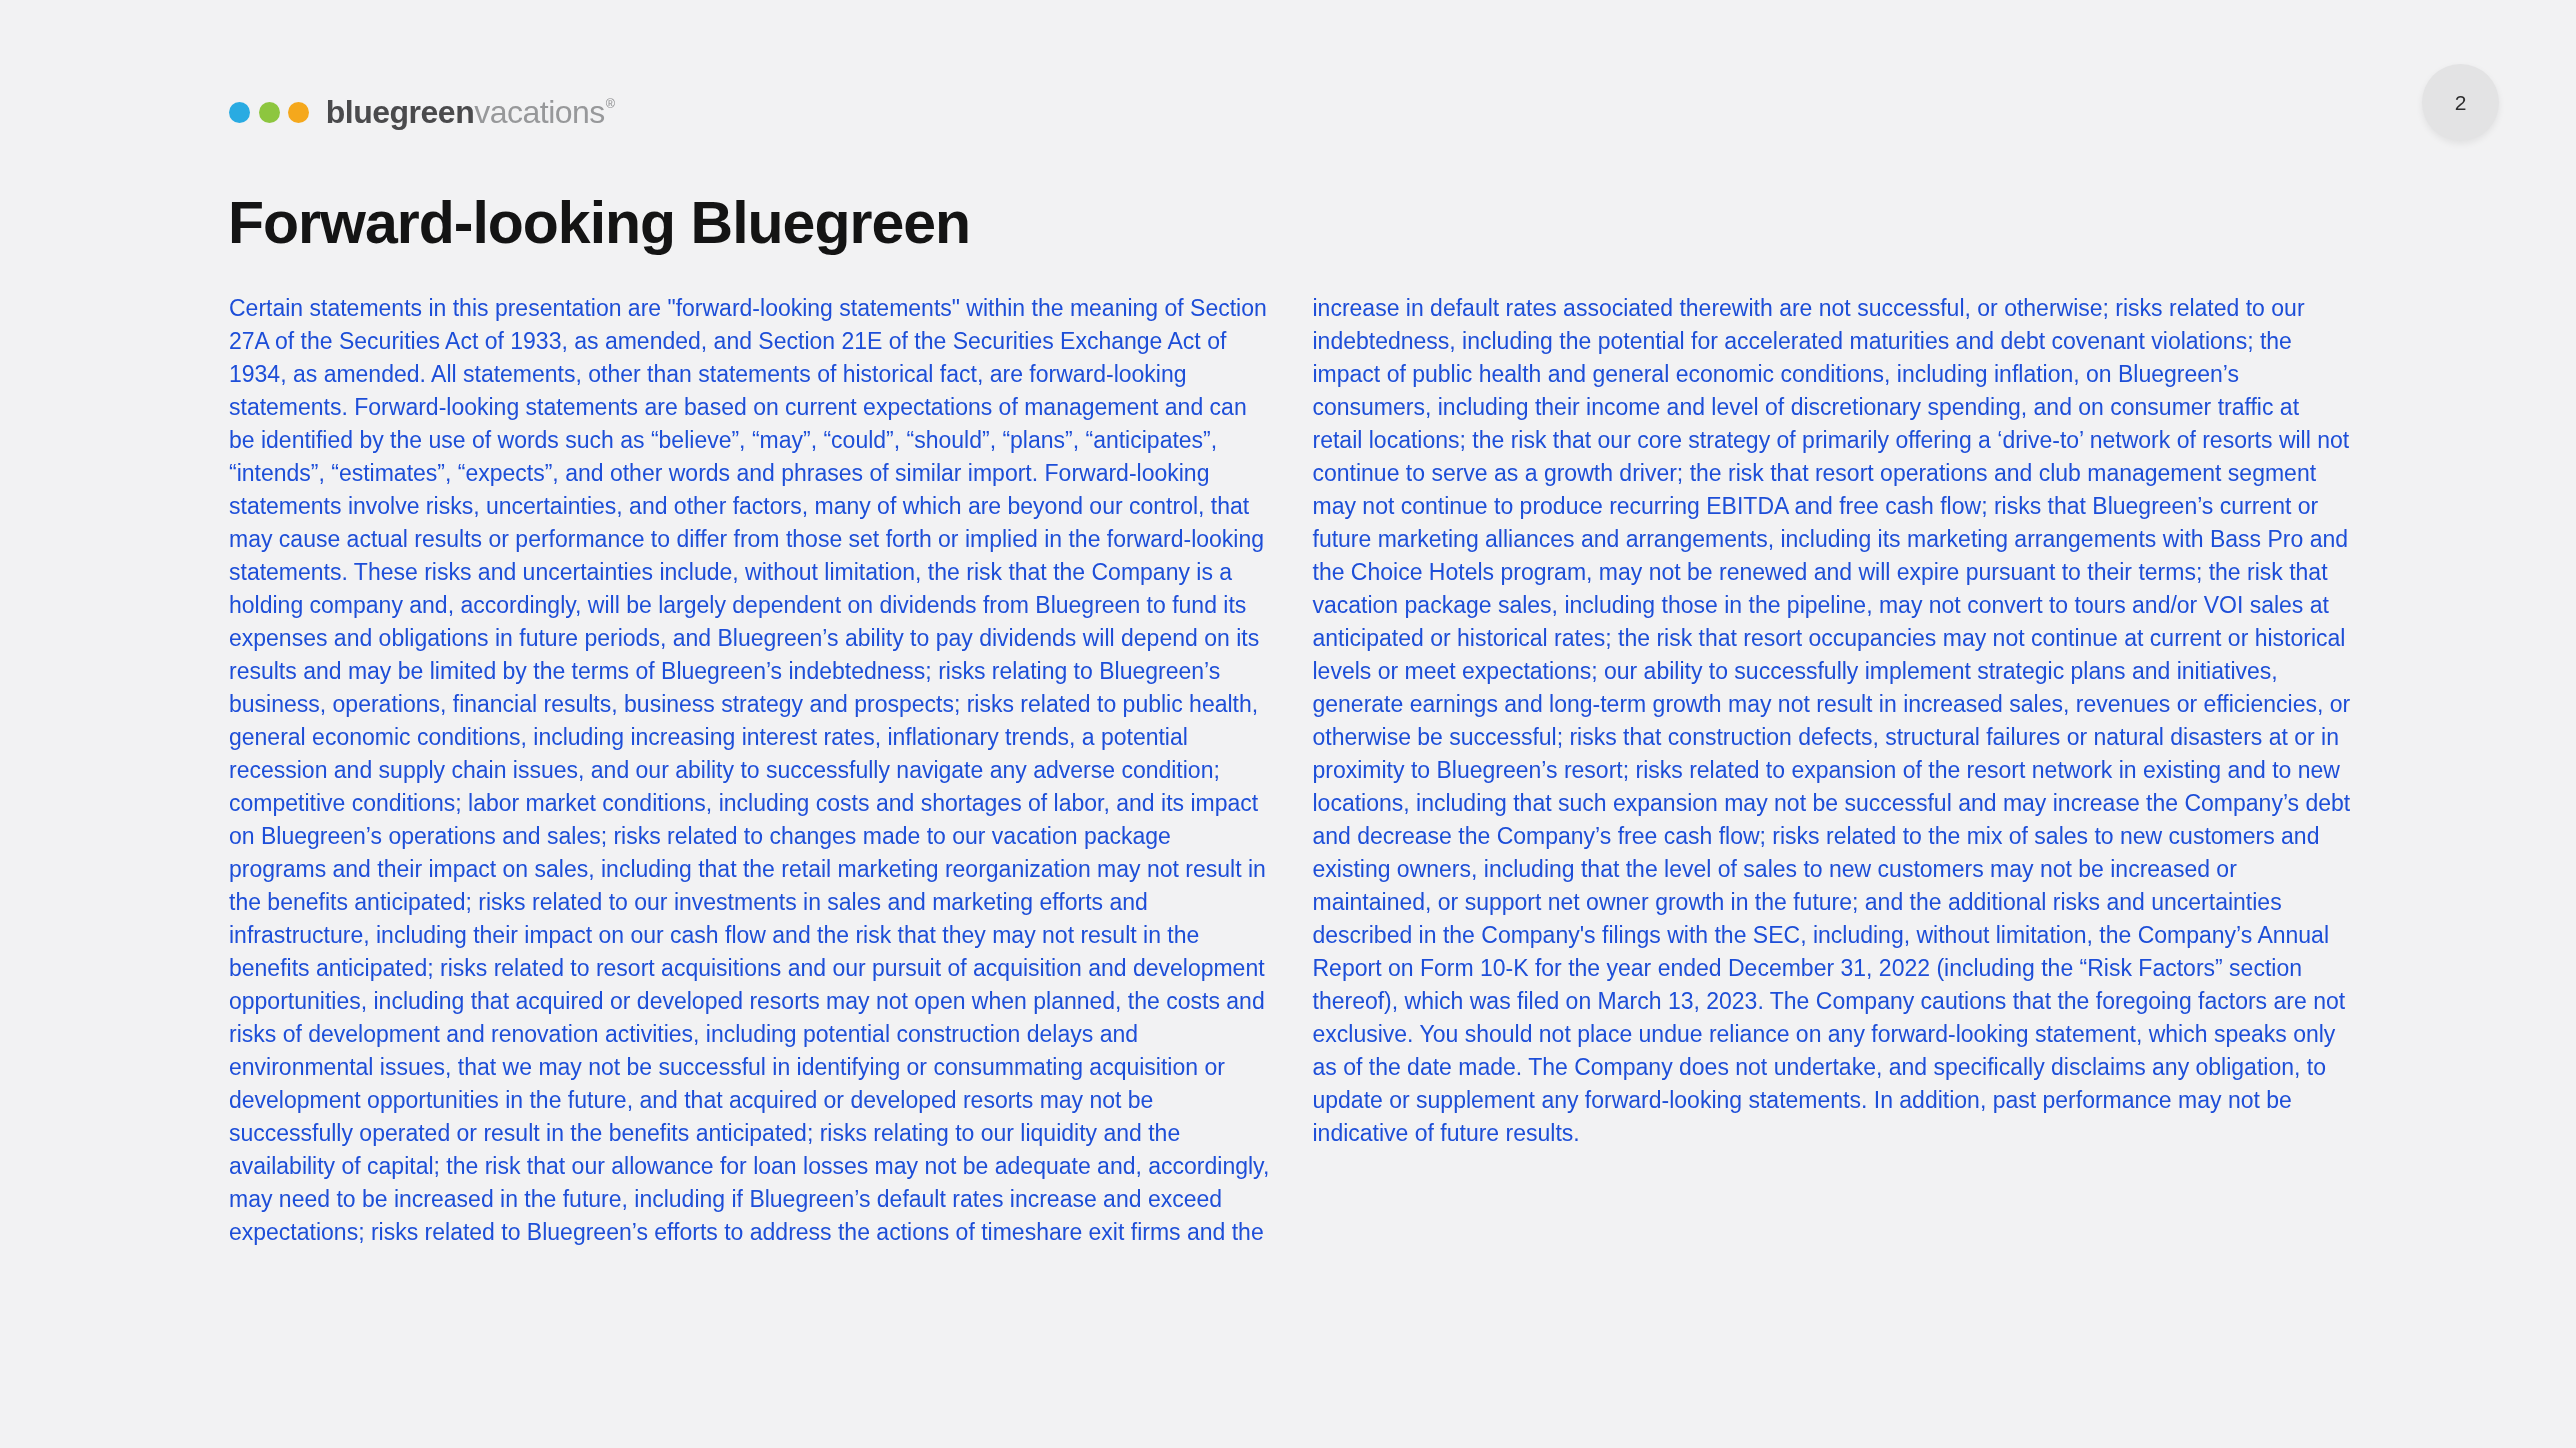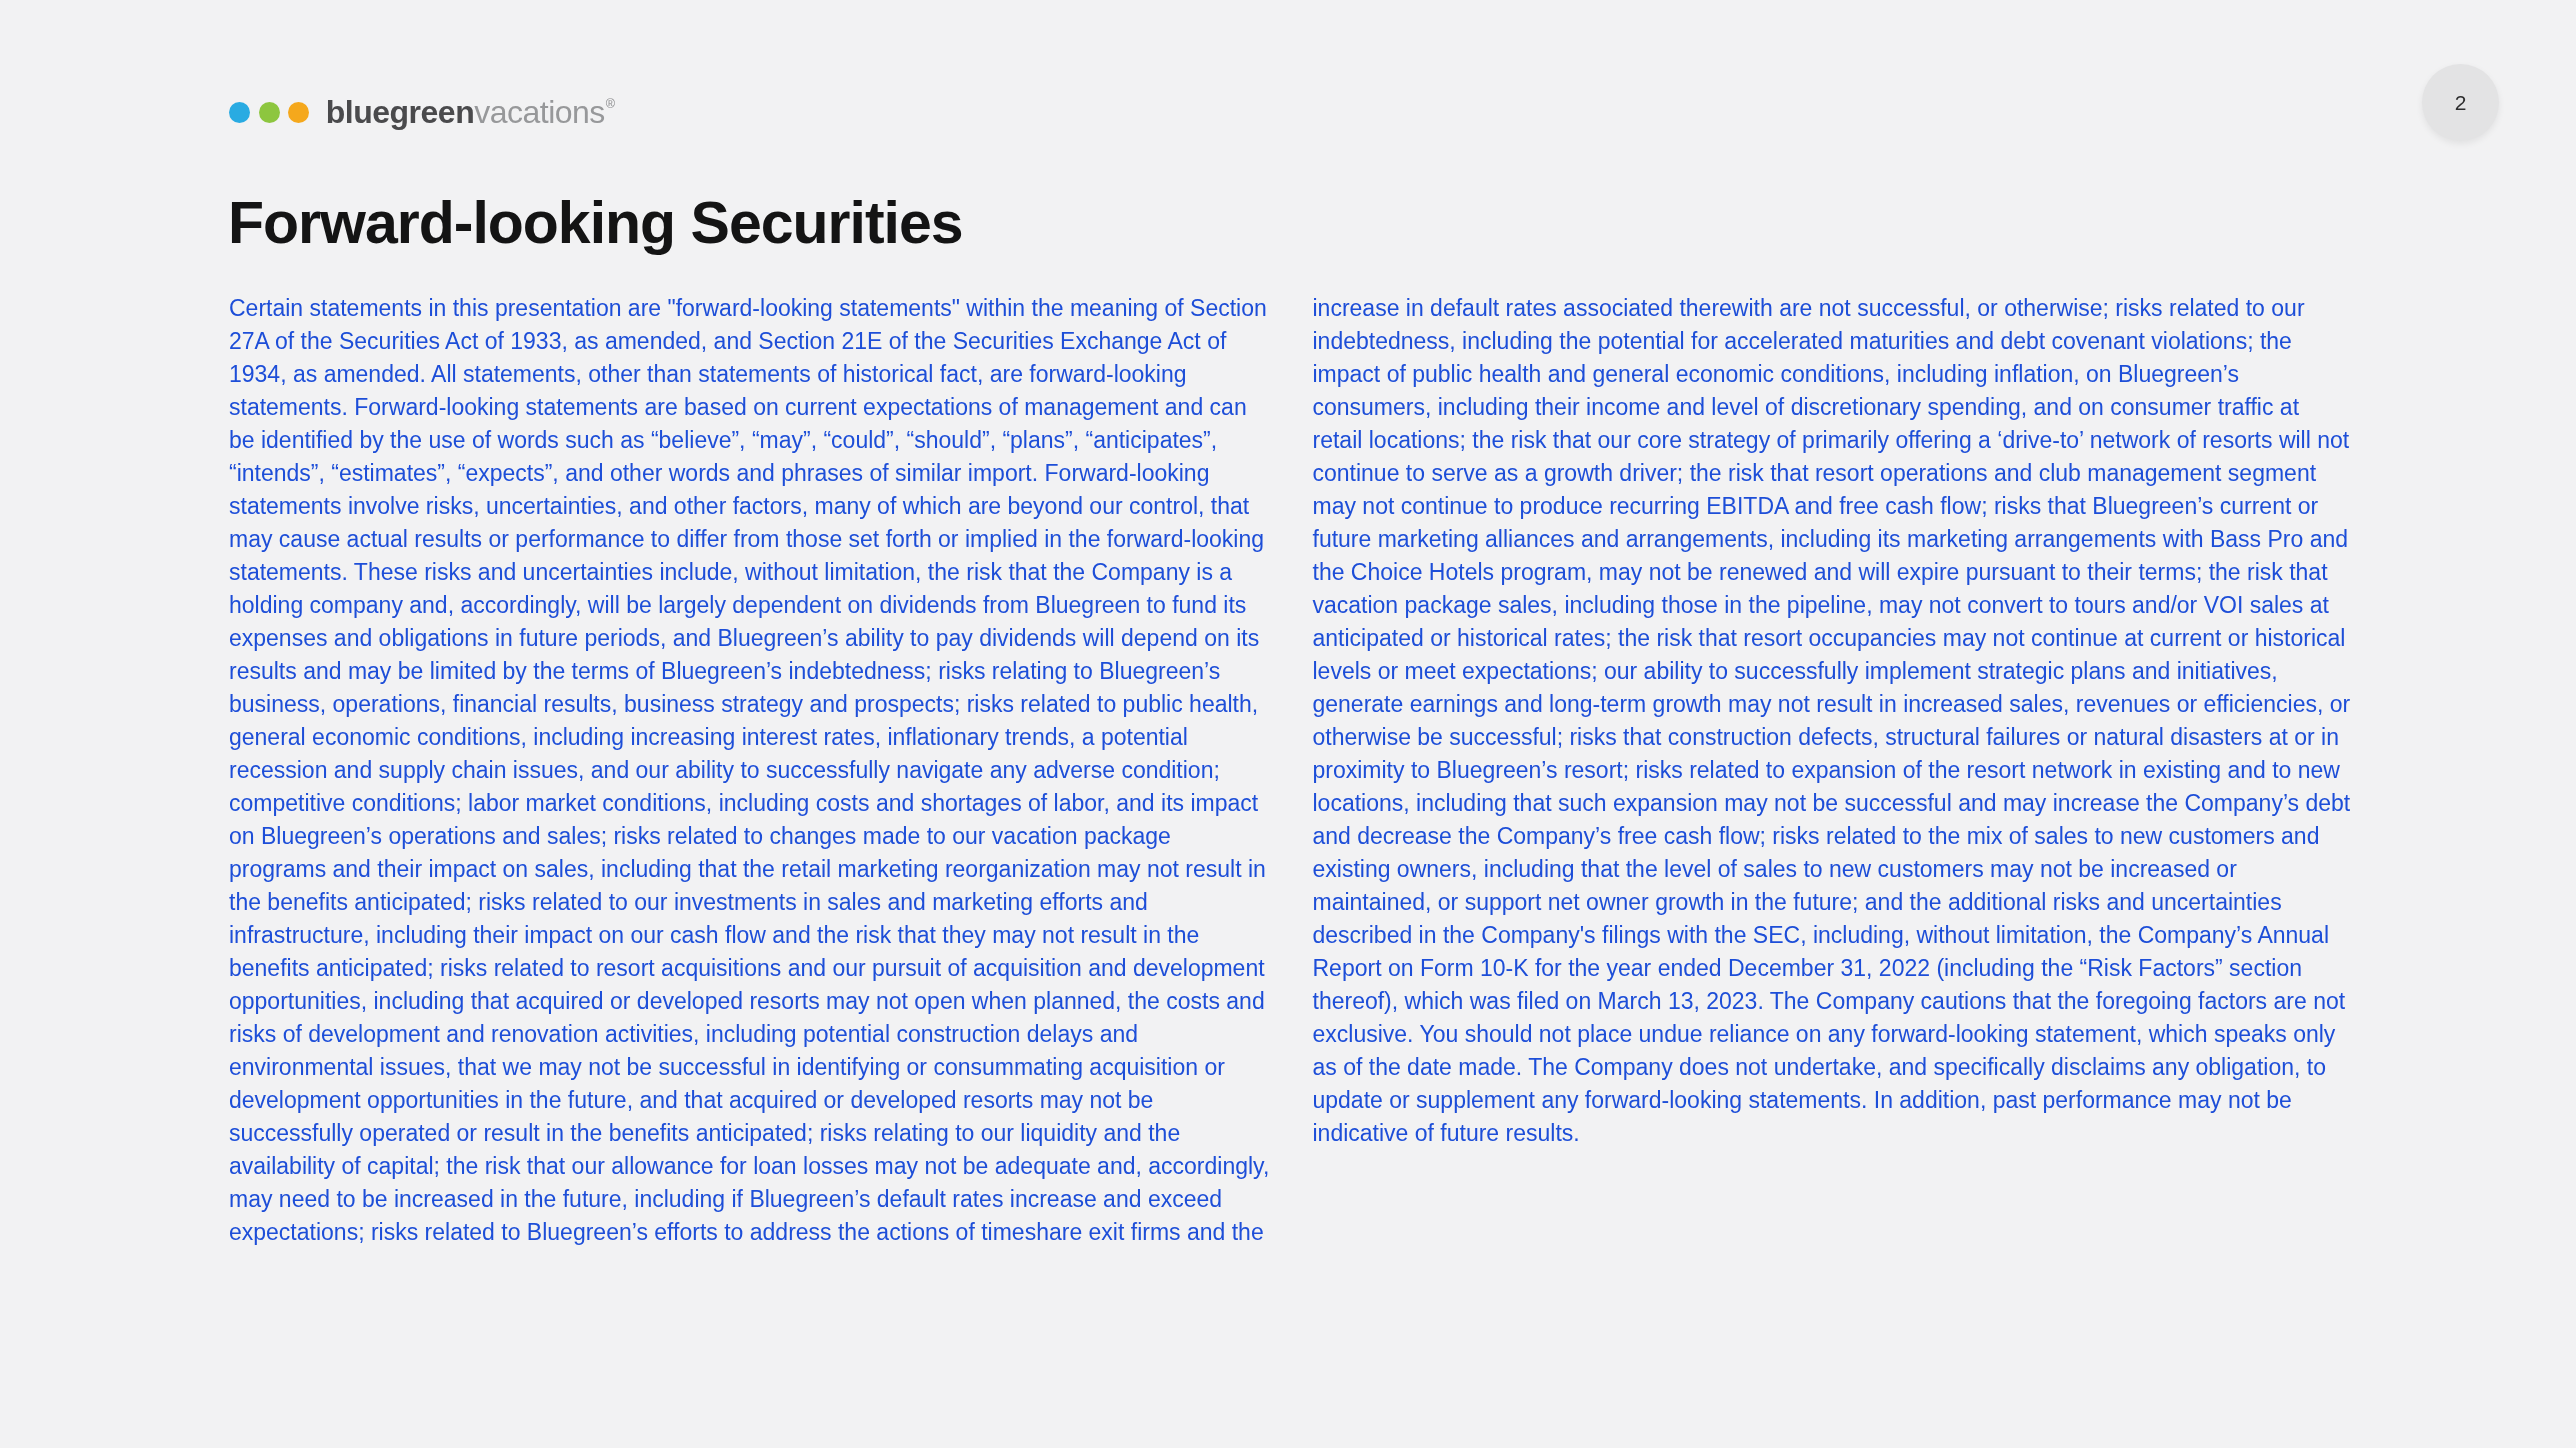--- a/index.html
+++ b/index.html
@@ -118,7 +118,7 @@
     <span>2</span>
   </div>
 
-  <h1 class="title">Forward-looking Securities</h1>
+  <h1 class="title">Forward-looking Bluegreen</h1>
 
   <div class="columns">
     <div class="col">Certain statements in this presentation are "forward-looking statements" within the meaning of Section 27A of the Securities Act of 1933, as amended, and Section 21E of the Securities Exchange Act of 1934, as amended. All statements, other than statements of historical fact, are forward-looking statements.  Forward-looking statements are based on current expectations of management and can be identified by the use of words such as “believe”, “may”, “could”, “should”, “plans”, “anticipates”, “intends”, “estimates”, “expects”, and other words and phrases of similar import.  Forward-looking statements involve risks, uncertainties, and other factors, many of which are beyond our control, that may cause actual results or performance to differ from those set forth or implied in the forward-looking statements. These risks and uncertainties include, without limitation, the risk that the Company is a holding company and, accordingly, will be largely dependent on dividends from Bluegreen to fund its expenses and obligations in future periods, and Bluegreen’s ability to pay dividends will depend on its results and may be limited by the terms of Bluegreen’s indebtedness; risks relating to Bluegreen’s business, operations, financial results, business strategy and prospects; risks related to public health, general economic conditions, including increasing interest rates, inflationary trends, a potential recession and supply chain issues, and our ability to successfully navigate any adverse condition; competitive conditions; labor market conditions, including costs and shortages of labor, and its impact on Bluegreen’s operations and sales; risks related to changes made to our vacation package programs and their impact on sales, including that the retail marketing reorganization may not result in the benefits anticipated; risks related to our investments in sales and marketing efforts and infrastructure, including their impact on our cash flow and the risk that they may not result in the benefits anticipated; risks related to resort acquisitions and our pursuit of acquisition and development opportunities, including that acquired or developed resorts may not open when planned, the costs and risks of development and renovation activities, including potential construction delays and environmental issues, that we may not be successful in identifying or consummating acquisition or development opportunities in the future, and that acquired or developed resorts may not be successfully operated or result in the benefits anticipated;  risks relating to our liquidity and the availability of capital; the risk that our allowance for loan losses may not be adequate and, accordingly, may need to be increased in the future, including if Bluegreen’s default rates increase and exceed expectations; risks related to Bluegreen’s efforts to address the actions of timeshare exit firms and the</div>

